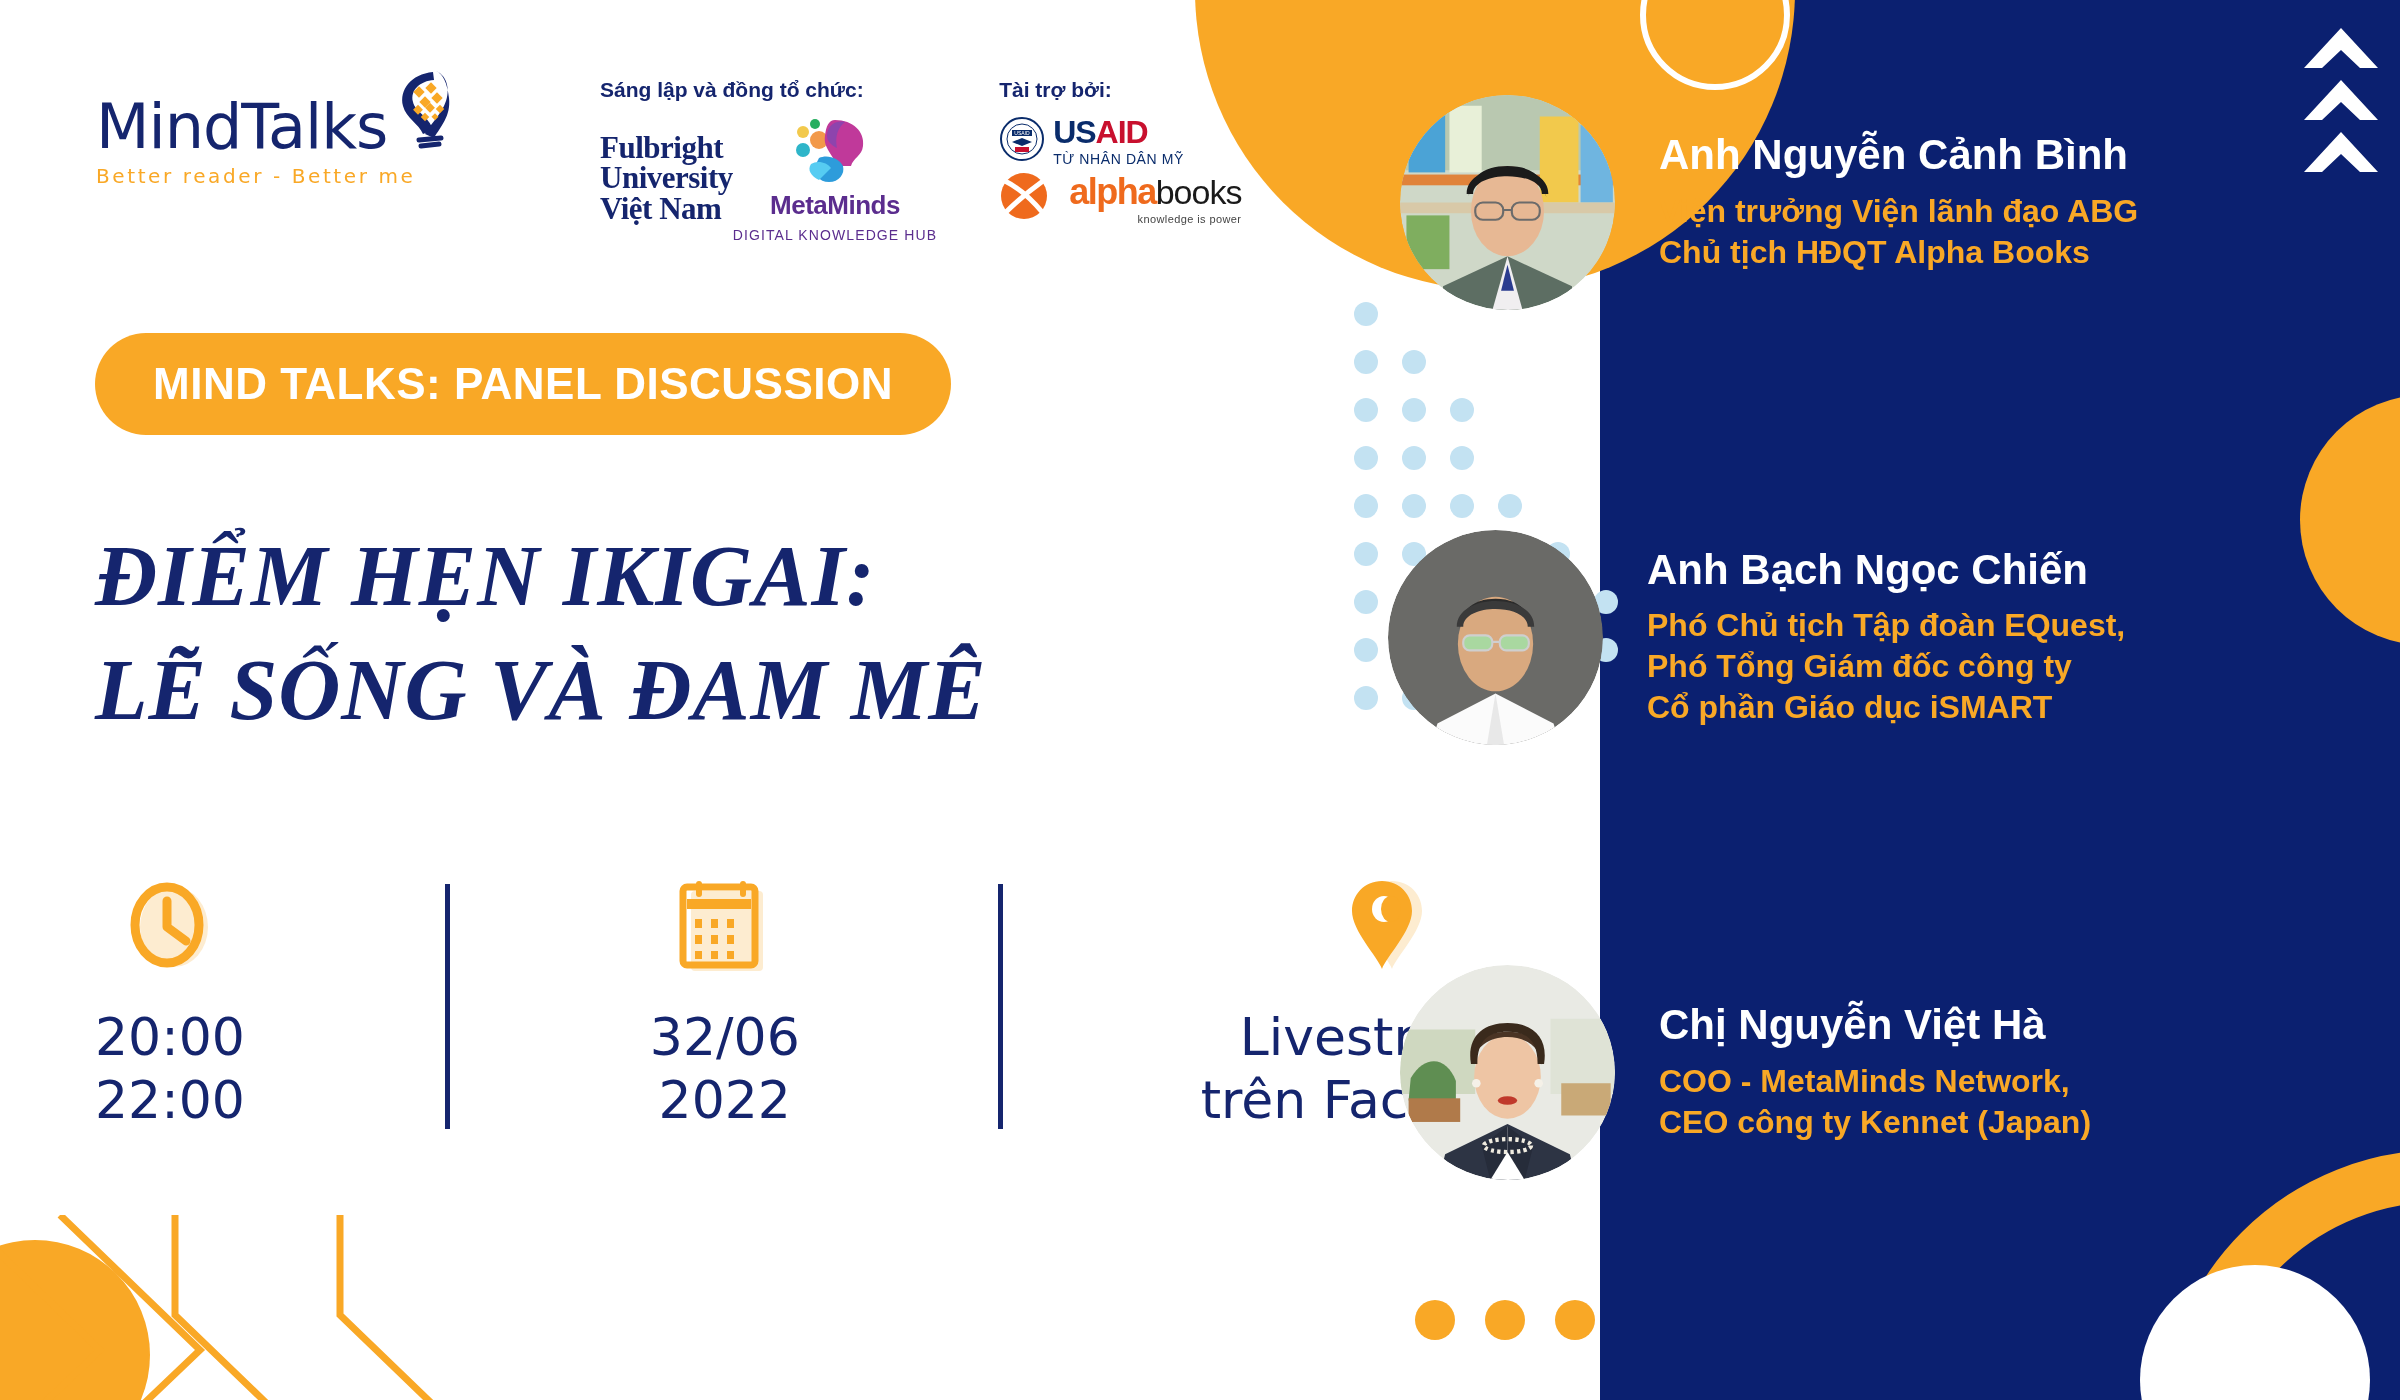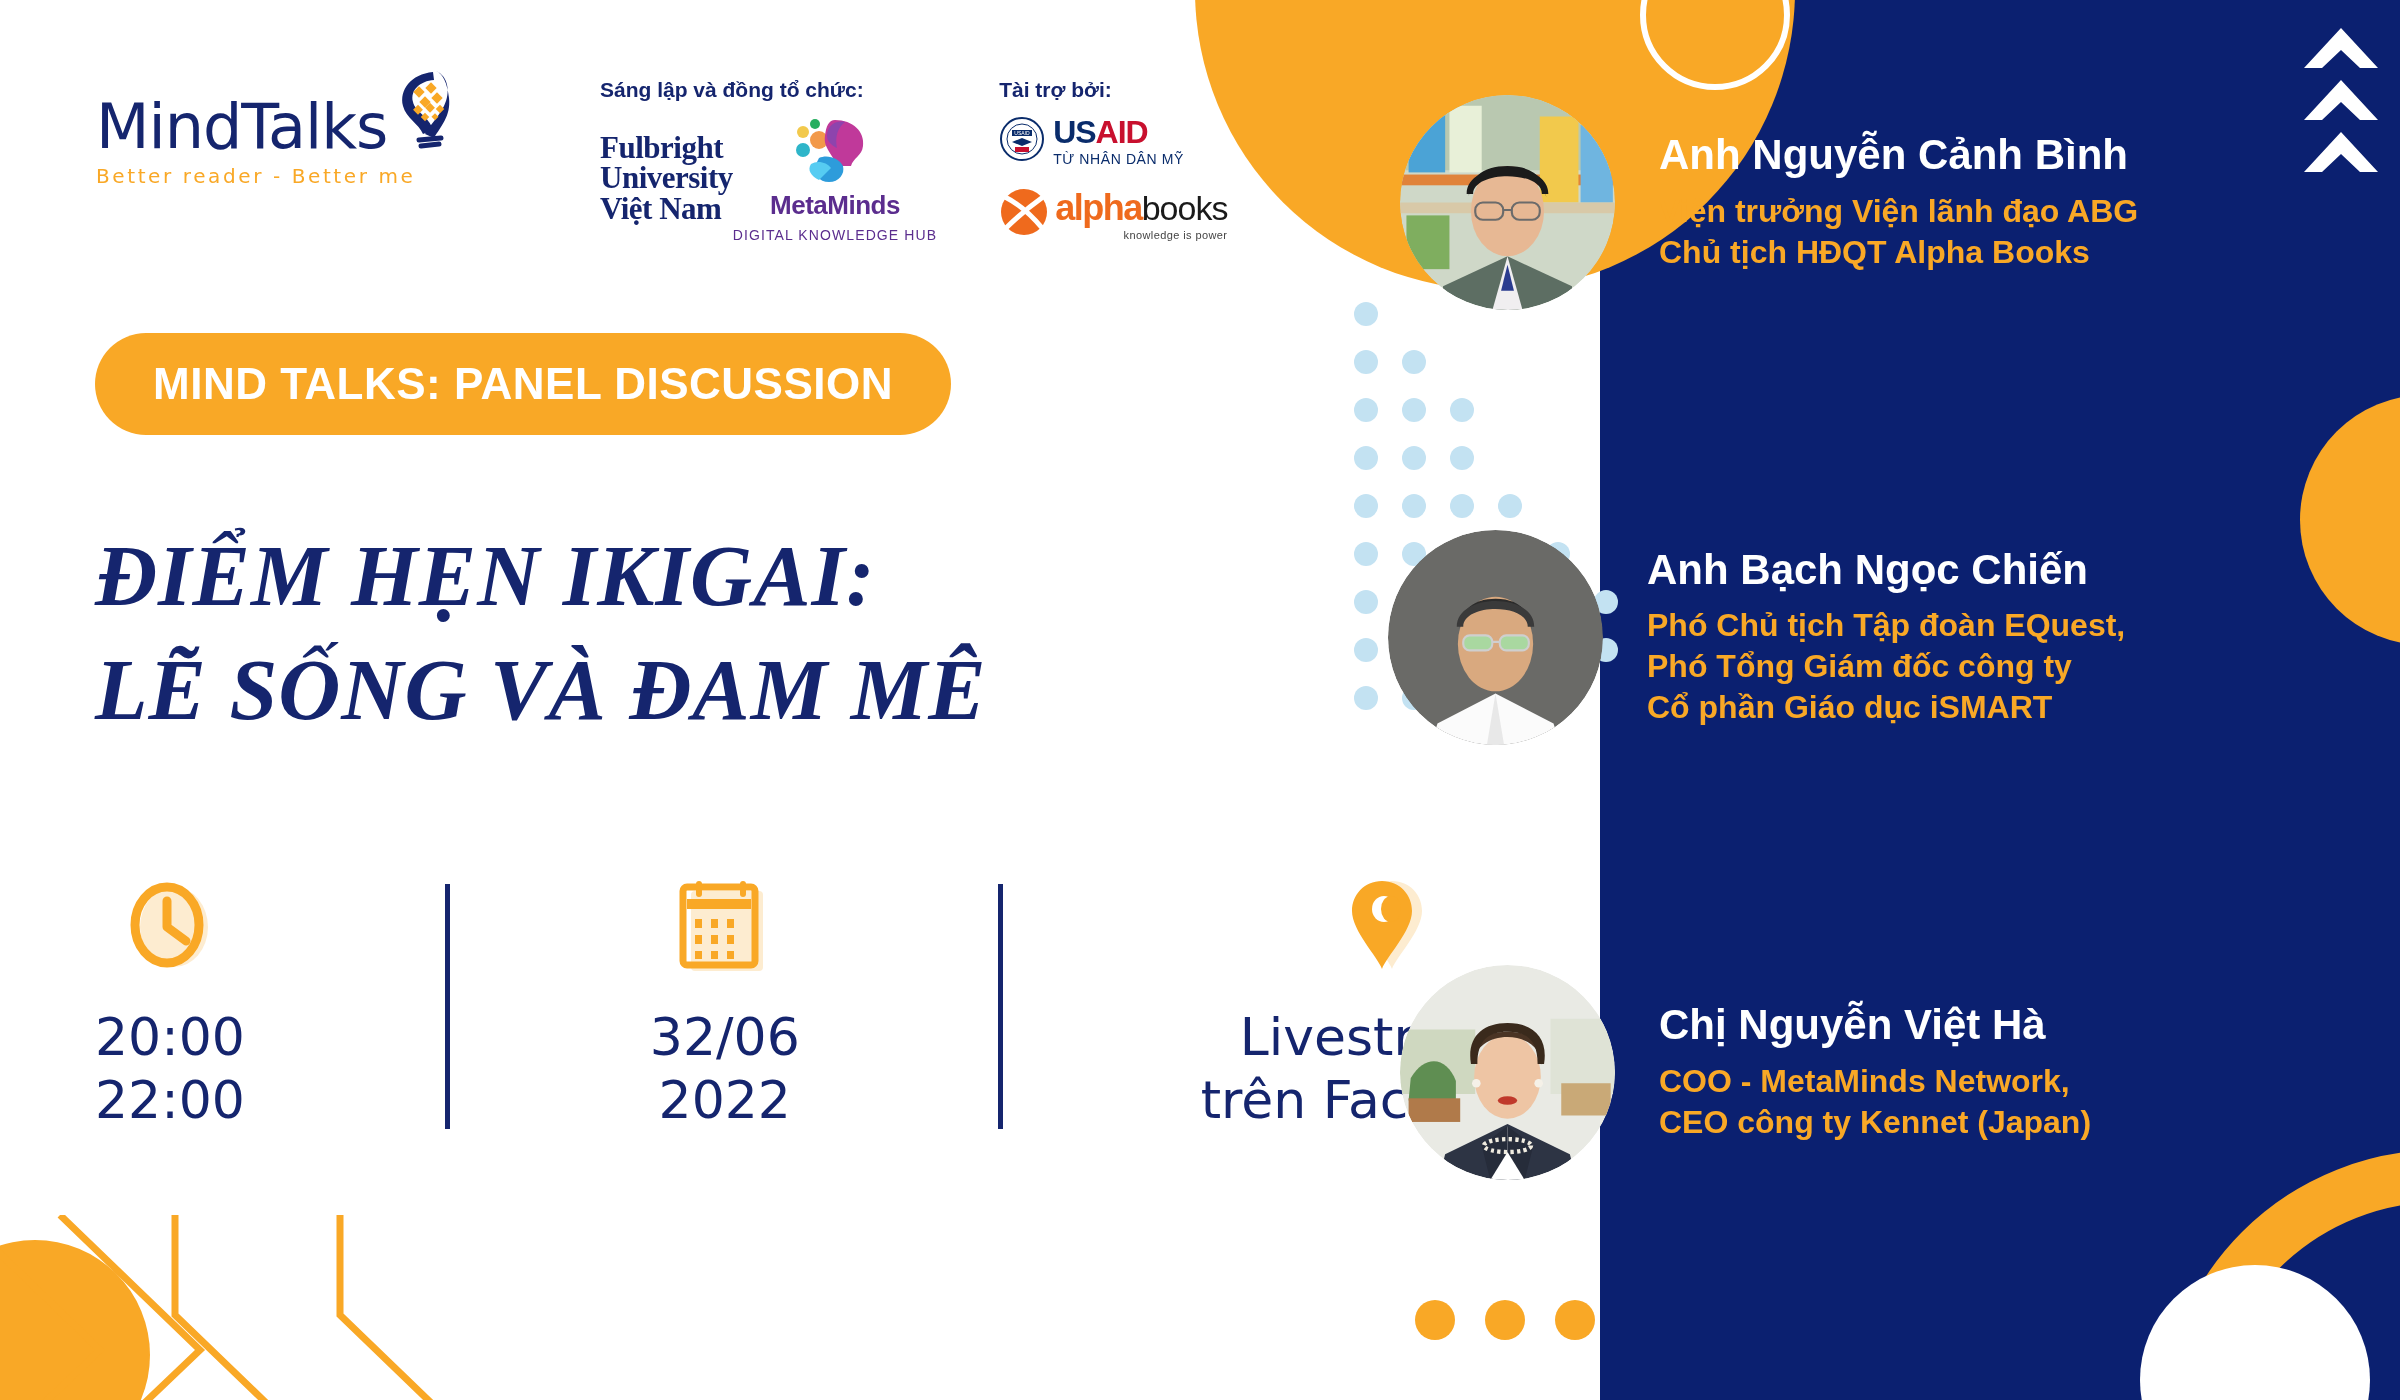--- a/index.html
+++ b/index.html
@@ -74,7 +74,7 @@
   .usaid-txt{ font-size:32px; font-weight:bold; letter-spacing:-1px; }
   .usaid-us{ color:#0a2c6b; } .usaid-aid{ color:#c8102e; }
   .usaid-sub{ font-size:14px; color:#0a2c6b; letter-spacing:0.6px; text-align:center; }
-  .alpha-row{ display:flex; align-items:center; gap:6px; margin-top:20px; }
+  .alpha-row{ display:flex; align-items:center; gap:20px; margin-top:4px; }
   .alpha-a{ color:#ef6a1d; font-size:36px; font-weight:bold; letter-spacing:-1.5px; }
   .alpha-b{ color:#1a1a1a; font-size:34px; letter-spacing:-1px; }
   .alpha-sub{ font-size:11px; color:#444; letter-spacing:0.4px; }

